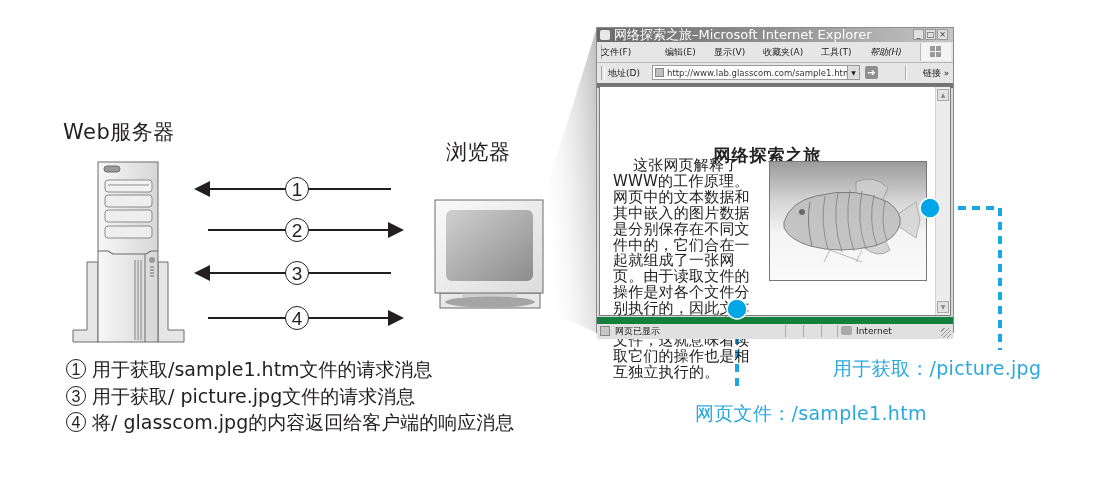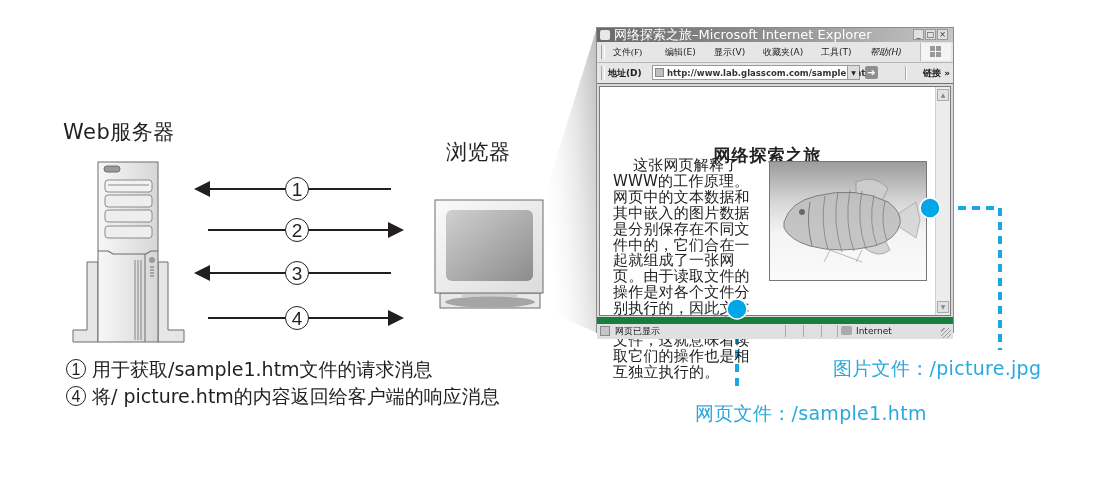--- a/index.html
+++ b/index.html
@@ -147,7 +147,7 @@
   </div>
   <div class="ie-menu">
     <span class="grip"></span>
-    <span class="item" style="left:16px;font-family:Liberation Serif, serif;">文件(F)</span>
+    <span class="item" style="left:4px;">文件(F)</span>
     <span class="item" style="left:68px;">编辑(E)</span>
     <span class="item" style="left:117px;">显示(V)</span>
     <span class="item" style="left:166px;">收藏夹(A)</span>

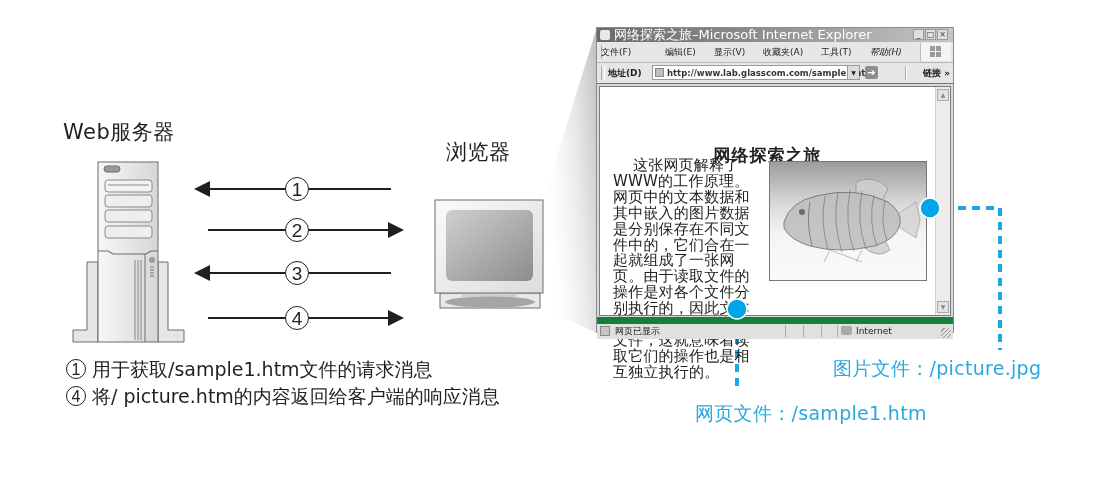--- a/index.html
+++ b/index.html
@@ -23,7 +23,7 @@
   .ie-menu .grip{position:absolute;left:4px;top:3px;width:2px;height:14px;border-left:1px solid #aaa;border-right:1px solid #fff;}
   .ie-menu .item{position:absolute;top:4px;font-size:9px;line-height:12px;white-space:nowrap;}
   .ie-menu .logo{position:absolute;right:2px;top:1px;width:30px;height:18px;background:#f4f4f4;border-left:1px solid #bbb;}
-  .ie-addr{position:absolute;left:0;top:35px;width:356px;height:20px;background:#e6e6e6;border-bottom:1px solid #737373;font-weight:bold;}
+  .ie-addr{position:absolute;left:0;top:35px;width:356px;height:20px;background:#e6e6e6;border-bottom:5px solid #737373;}
   .ie-addr .grip{position:absolute;left:4px;top:3px;width:2px;height:14px;border-left:1px solid #aaa;border-right:1px solid #fff;}
   .ie-addr .lbl{position:absolute;left:11px;top:4px;font-size:9px;line-height:12px;white-space:nowrap;}
   .ie-addr .field{position:absolute;left:55px;top:2px;width:208px;height:15px;background:#fff;border:1px solid #9a9a9a;box-sizing:border-box;}

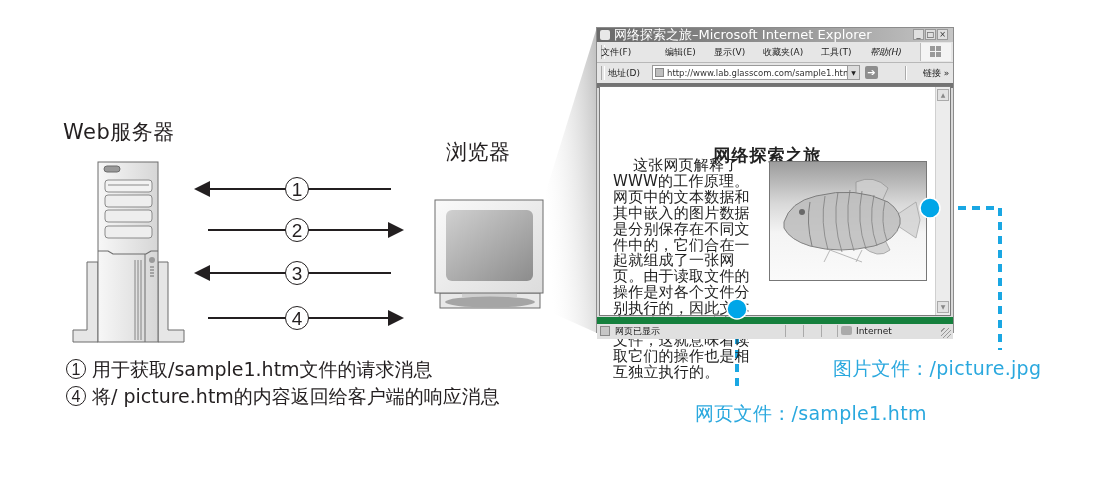--- a/index.html
+++ b/index.html
@@ -223,7 +223,7 @@
   <circle cx="737" cy="309" r="10" fill="#00a6e8" stroke="#fff" stroke-width="1.5"></circle>
 </svg>
 
-<div class="blue-label" style="left:833px;top:356px;">图片文件：/picture.jpg</div>
+<div class="blue-label" style="left:833px;top:356px;">用于获取：/picture.jpg</div>
 <div class="blue-label" style="left:695px;top:401px;">网页文件：/sample1.htm</div>
 
 <div class="legend">

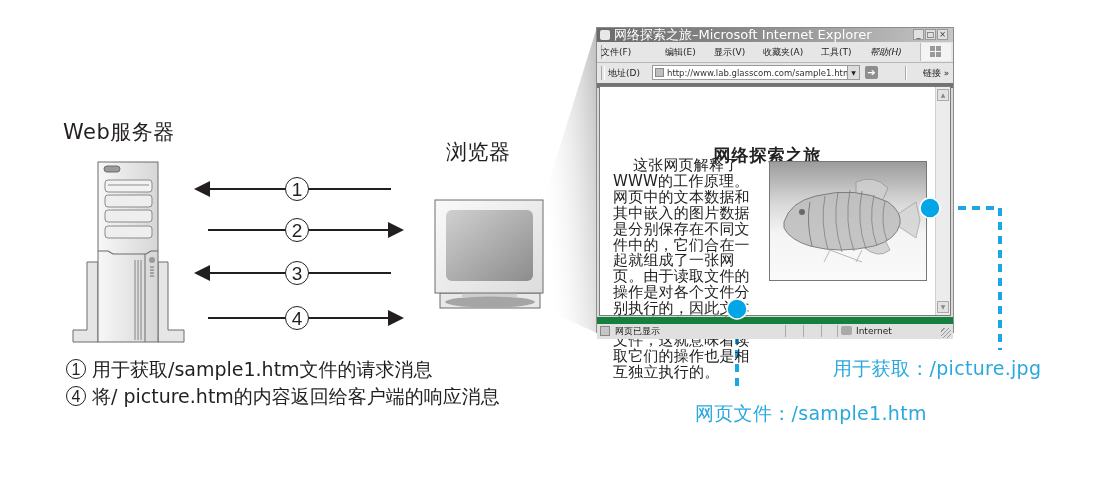--- a/index.html
+++ b/index.html
@@ -228,6 +228,7 @@
 
 <div class="legend">
   <div class="row"><span class="num">1</span><span>用于获取/sample1.htm文件的请求消息</span></div>
+  <div class="row"><span class="num">3</span><span>用于获取/ picture.jpg文件的请求消息</span></div>
   <div class="row"><span class="num">4</span><span>将/ picture.htm的内容返回给客户端的响应消息</span></div>
 </div>
 

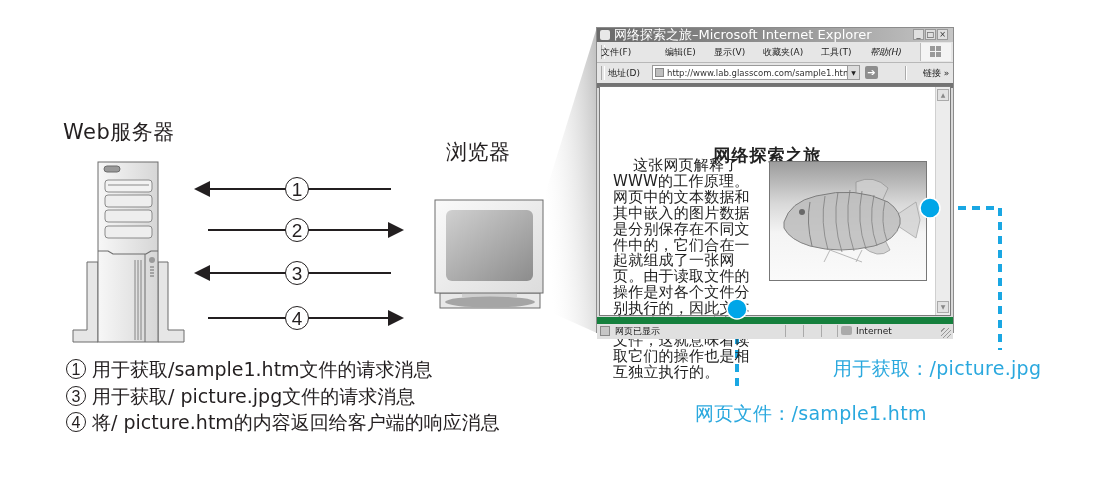--- a/index.html
+++ b/index.html
@@ -229,7 +229,7 @@
 <div class="legend">
   <div class="row"><span class="num">1</span><span>用于获取/sample1.htm文件的请求消息</span></div>
   <div class="row"><span class="num">3</span><span>用于获取/ picture.jpg文件的请求消息</span></div>
-  <div class="row"><span class="num">4</span><span>将/ picture.htm的内容返回给客户端的响应消息</span></div>
+  <div class="row"><span class="num">4</span><span>将/ glasscom.jpg的内容返回给客户端的响应消息</span></div>
 </div>
 
 </body></html>

